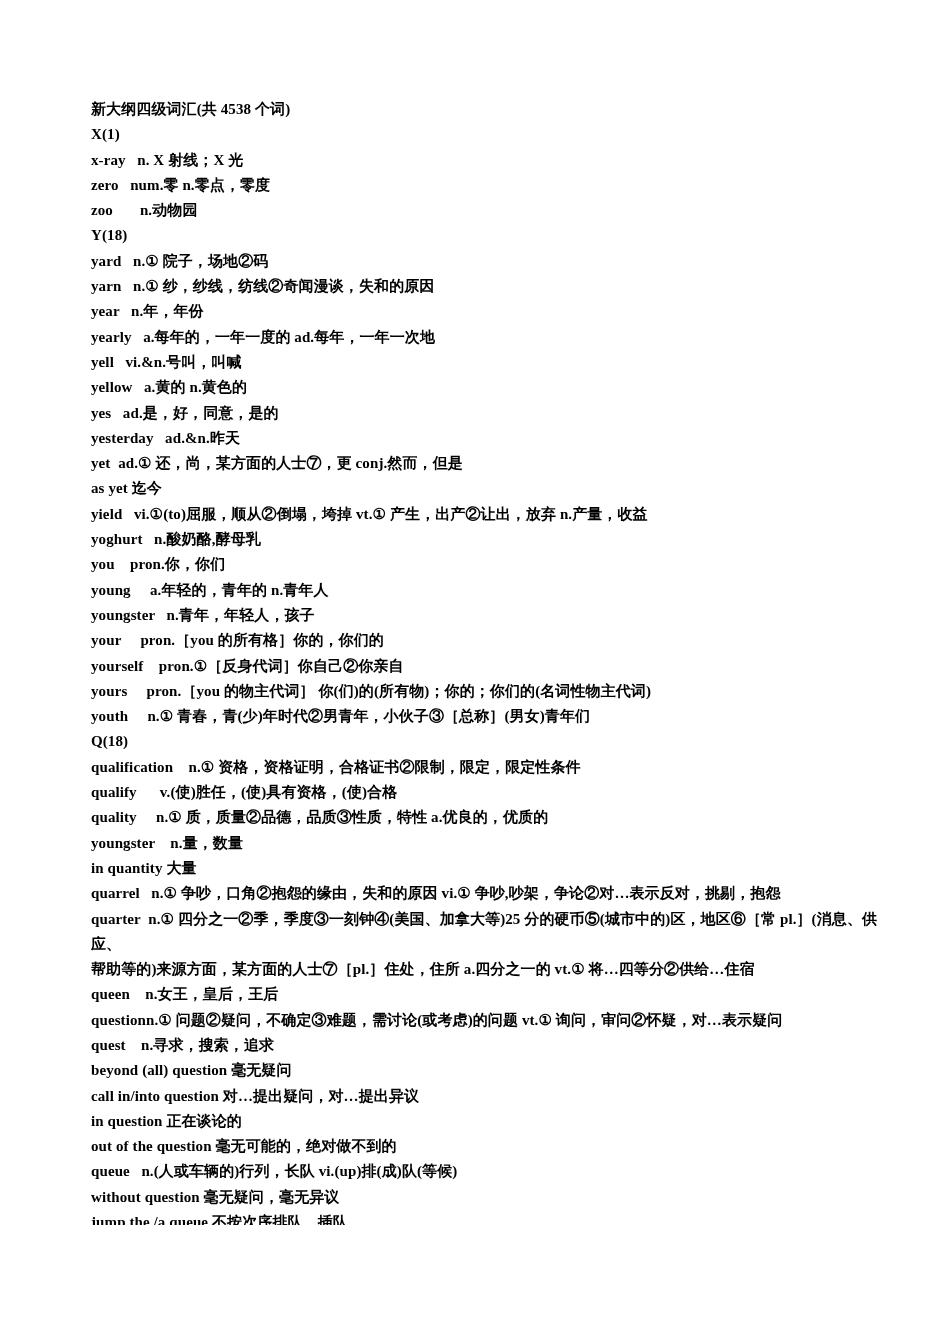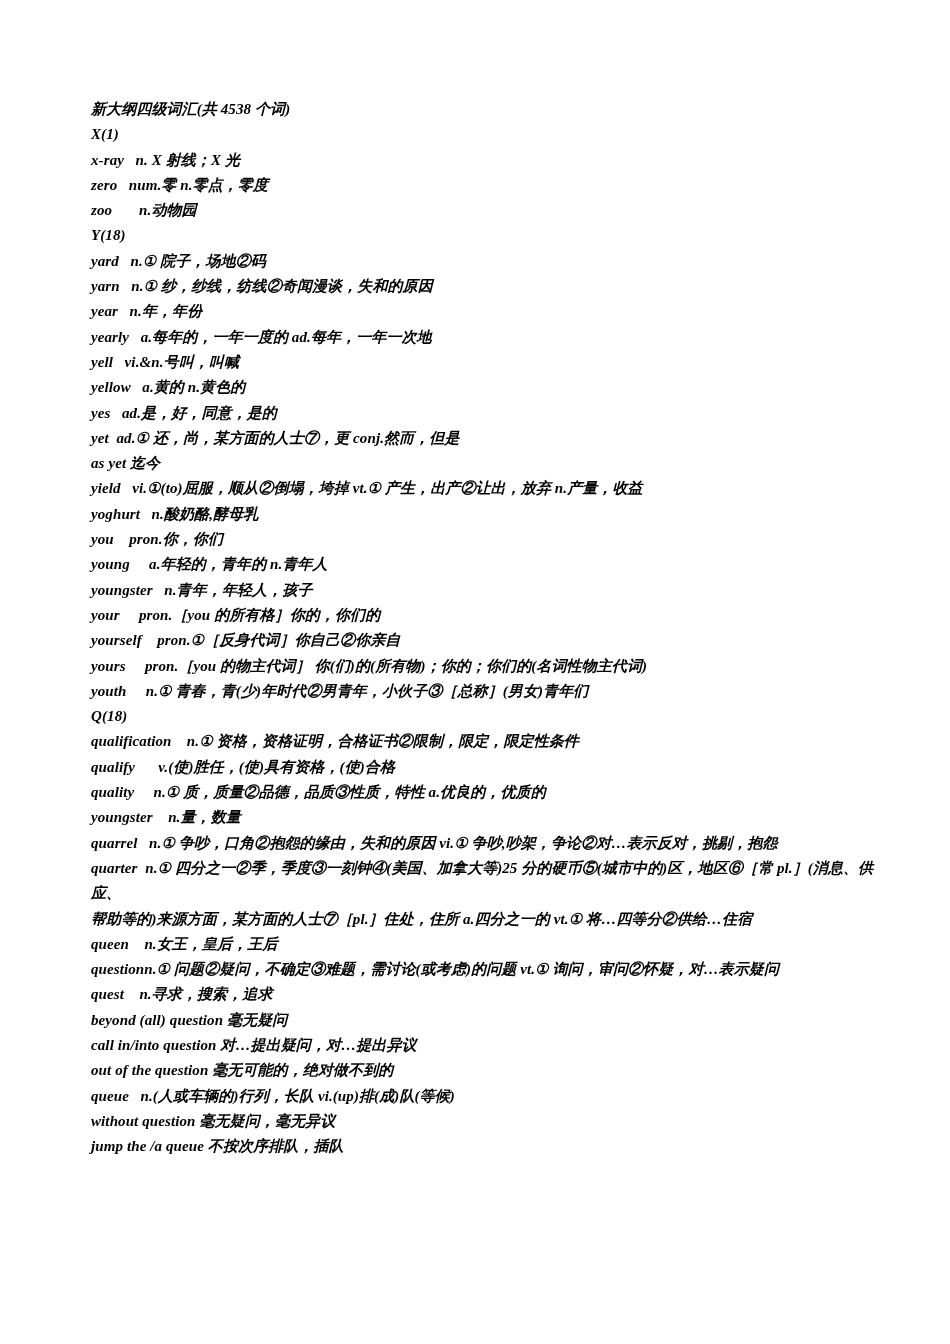--- a/index.html
+++ b/index.html
@@ -19,7 +19,6 @@
     font-weight: bold;
     font-size: 15px;
     color: #000000;
-    font-style: italic;
   }
   .line {
     margin: 0;

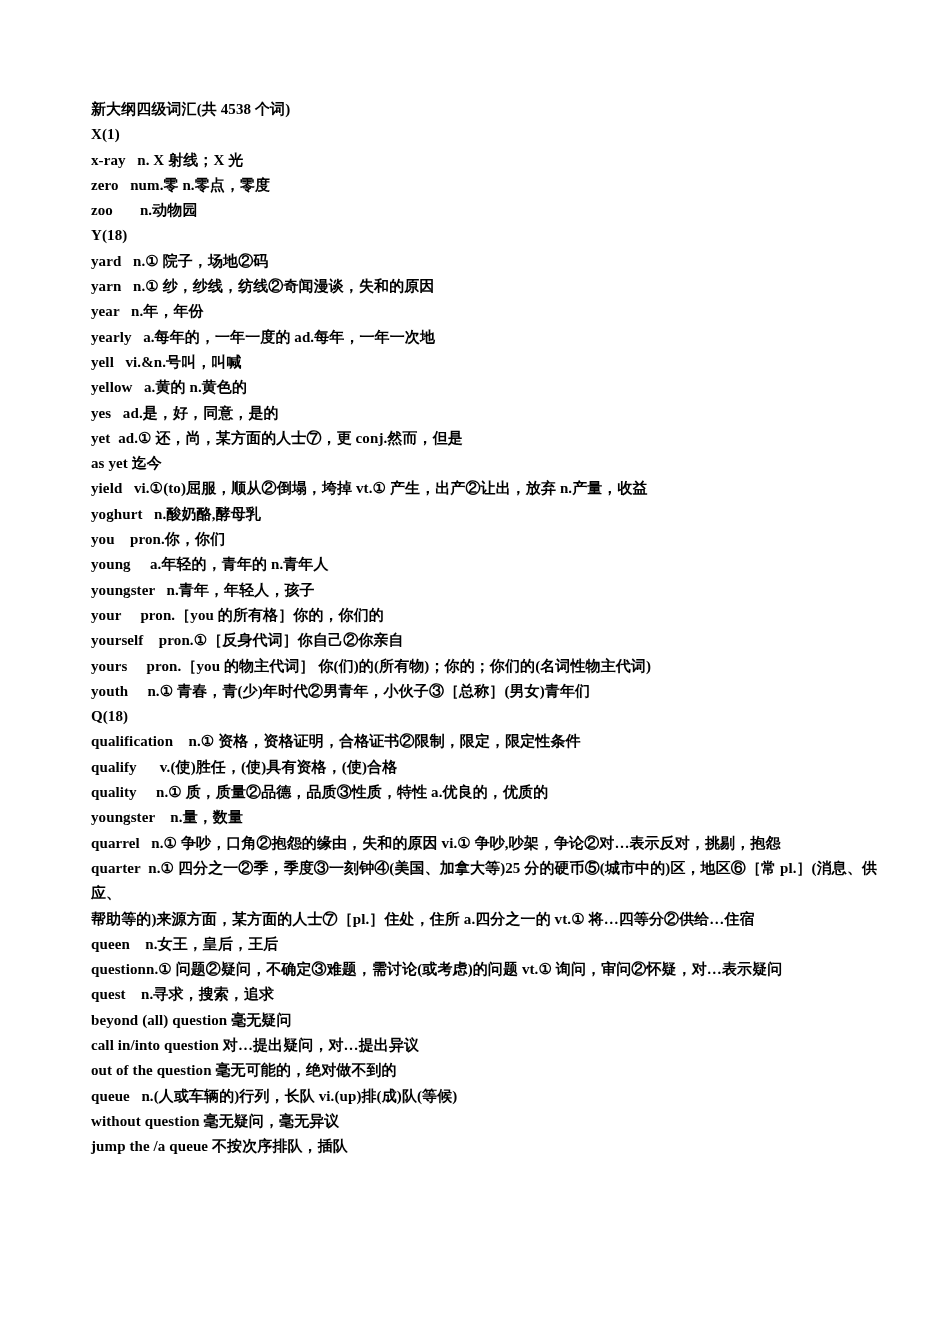--- a/index.html
+++ b/index.html
@@ -46,6 +46,7 @@
       <p class="line">yell   vi.&amp;n.号叫，叫喊</p>
       <p class="line">yellow   a.黄的 n.黄色的</p>
       <p class="line">yes   ad.是，好，同意，是的</p>
+      <p class="line">yesterday   ad.&amp;n.昨天</p>
       <p class="line">yet  ad.① 还，尚，某方面的人士⑦，更 conj.然而，但是</p>
       <p class="line">as yet 迄今</p>
       <p class="line">yield   vi.①(to)屈服，顺从②倒塌，垮掉 vt.① 产生，出产②让出，放弃 n.产量，收益</p>

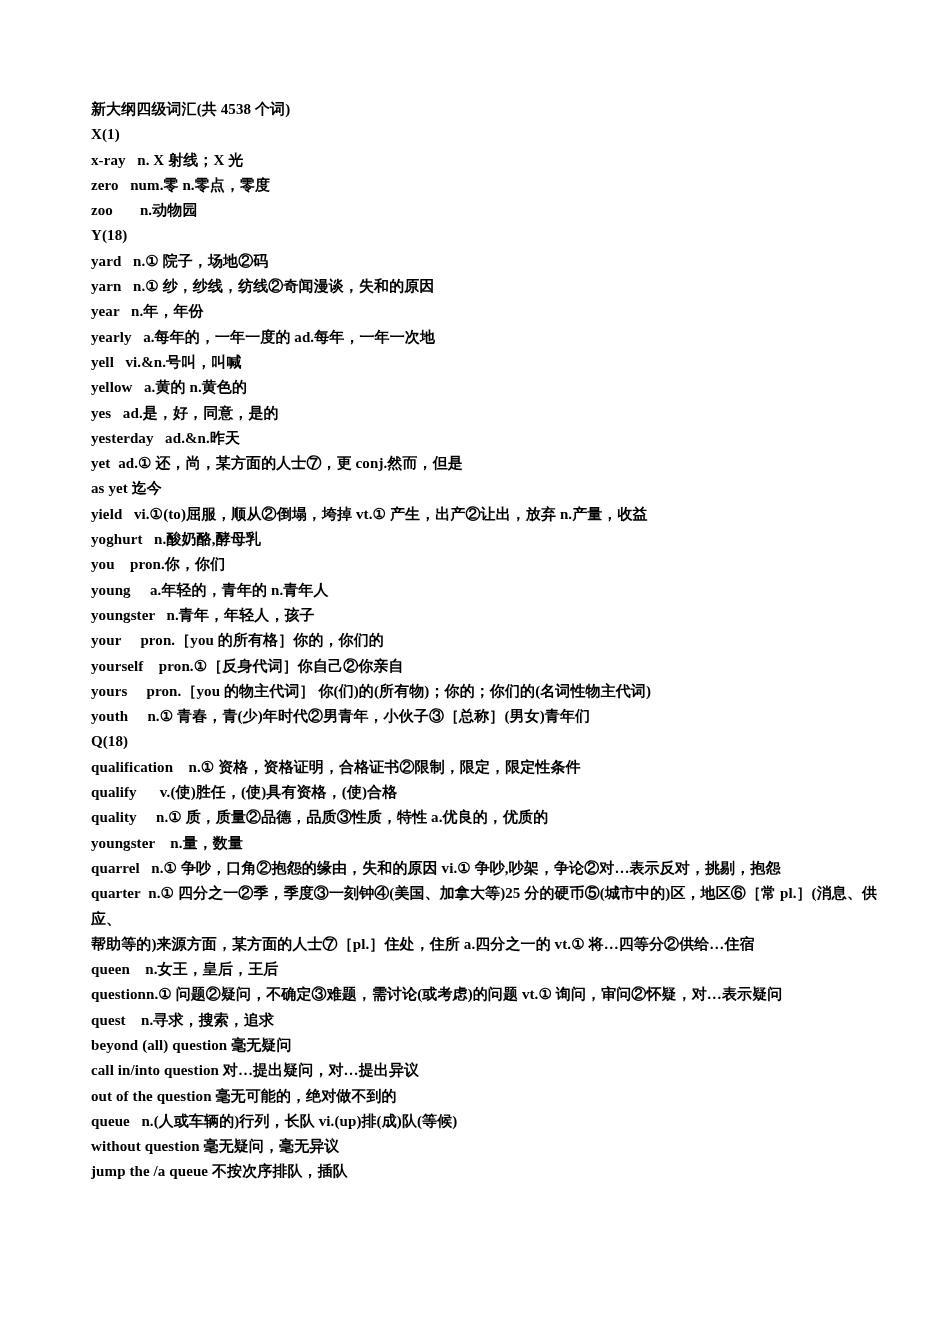--- a/index.html
+++ b/index.html
@@ -63,6 +63,7 @@
       <p class="line">qualify      v.(使)胜任，(使)具有资格，(使)合格</p>
       <p class="line">quality     n.① 质，质量②品德，品质③性质，特性 a.优良的，优质的</p>
       <p class="line">youngster    n.量，数量</p>
+      <p class="line">in quantity 大量</p>
       <p class="line">quarrel   n.① 争吵，口角②抱怨的缘由，失和的原因 vi.① 争吵,吵架，争论②对…表示反对，挑剔，抱怨</p>
       <p class="line">quarter  n.① 四分之一②季，季度③一刻钟④(美国、加拿大等)25 分的硬币⑤(城市中的)区，地区⑥［常 pl.］(消息、供应、</p>
       <p class="line">帮助等的)来源方面，某方面的人士⑦［pl.］住处，住所 a.四分之一的 vt.① 将…四等分②供给…住宿</p>

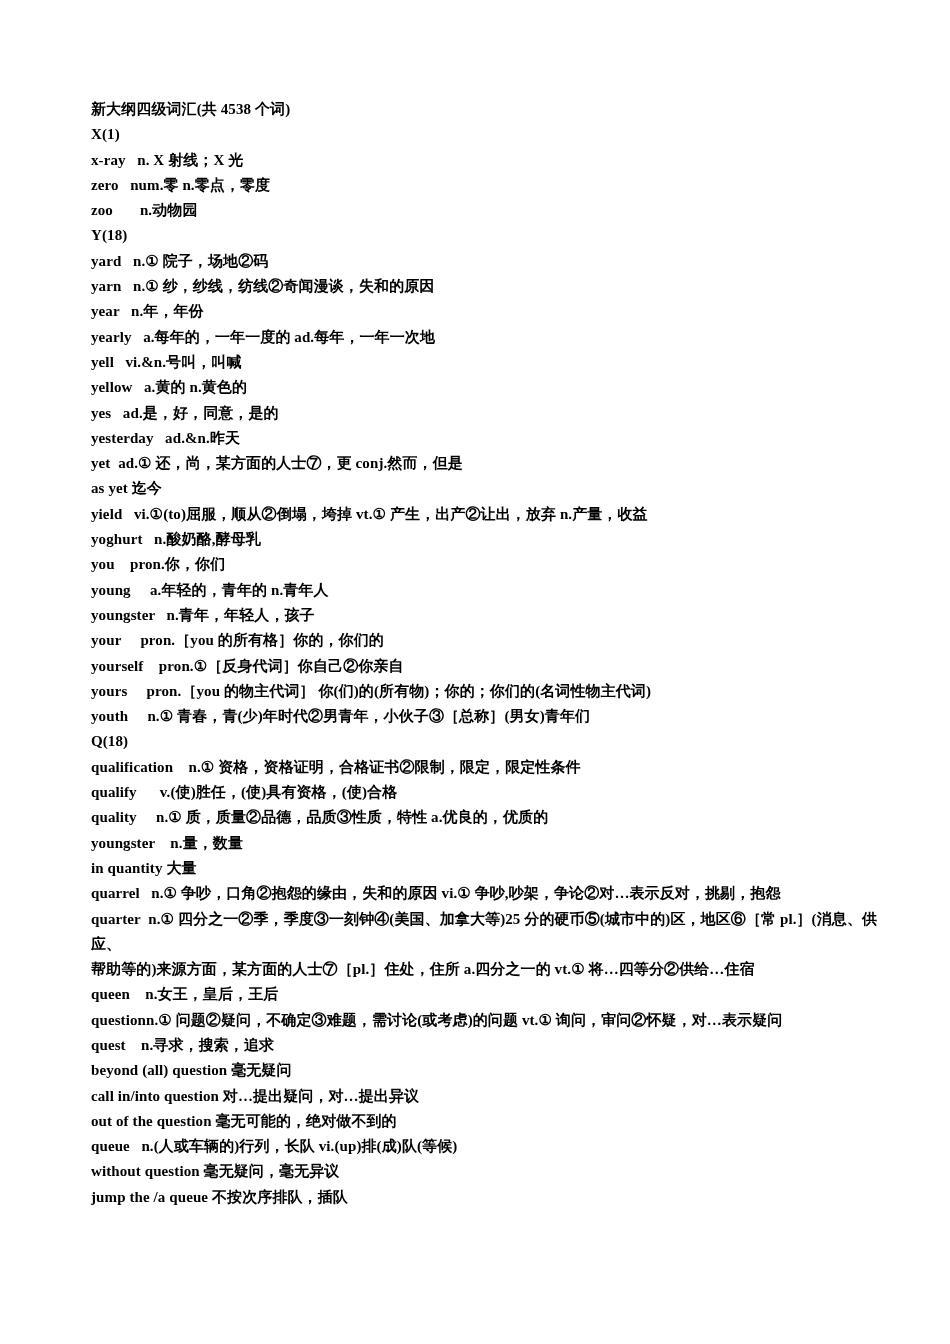--- a/index.html
+++ b/index.html
@@ -72,6 +72,7 @@
       <p class="line">quest    n.寻求，搜索，追求</p>
       <p class="line">beyond (all) question 毫无疑问</p>
       <p class="line">call in/into question 对…提出疑问，对…提出异议</p>
+      <p class="line">in question 正在谈论的</p>
       <p class="line">out of the question 毫无可能的，绝对做不到的</p>
       <p class="line">queue   n.(人或车辆的)行列，长队 vi.(up)排(成)队(等候)</p>
       <p class="line">without question 毫无疑问，毫无异议</p>

